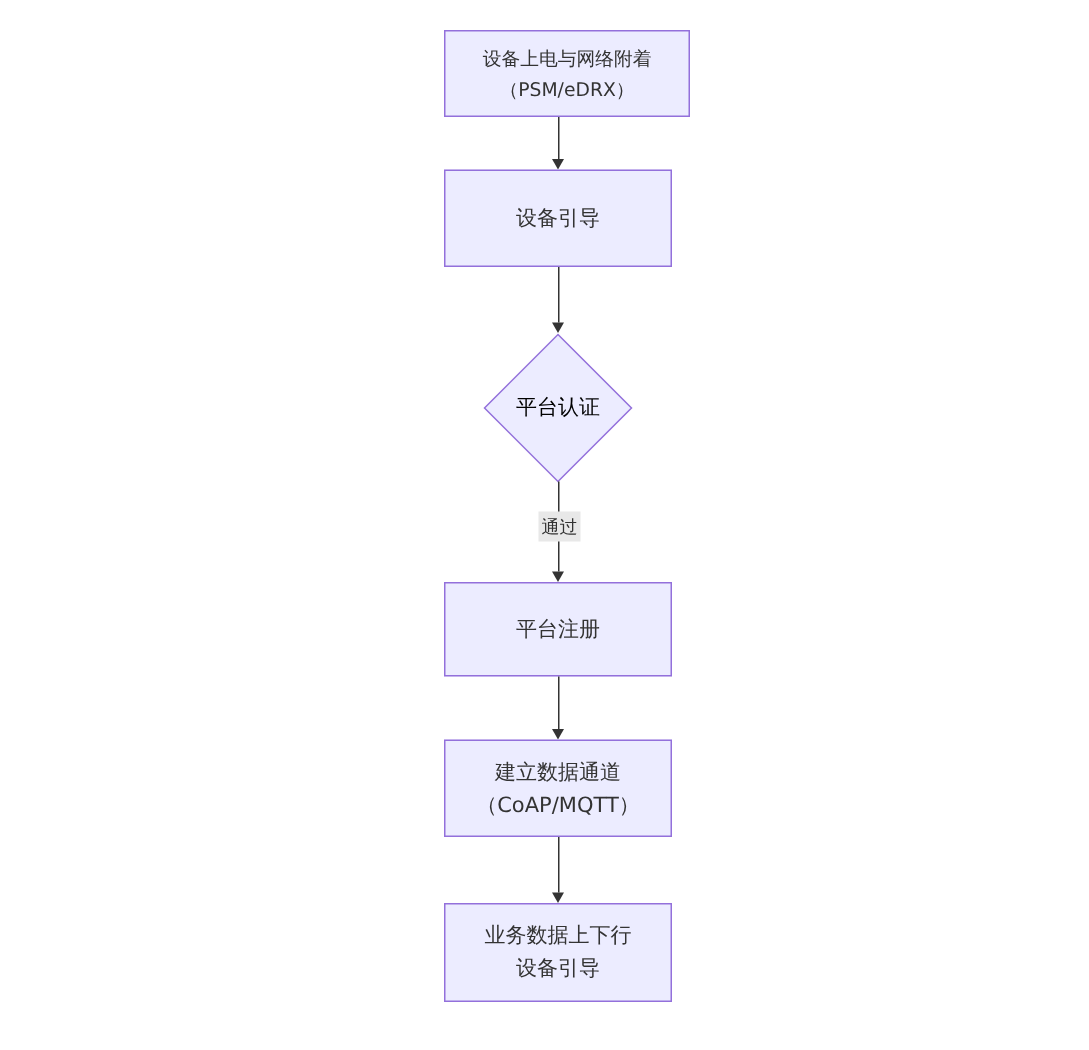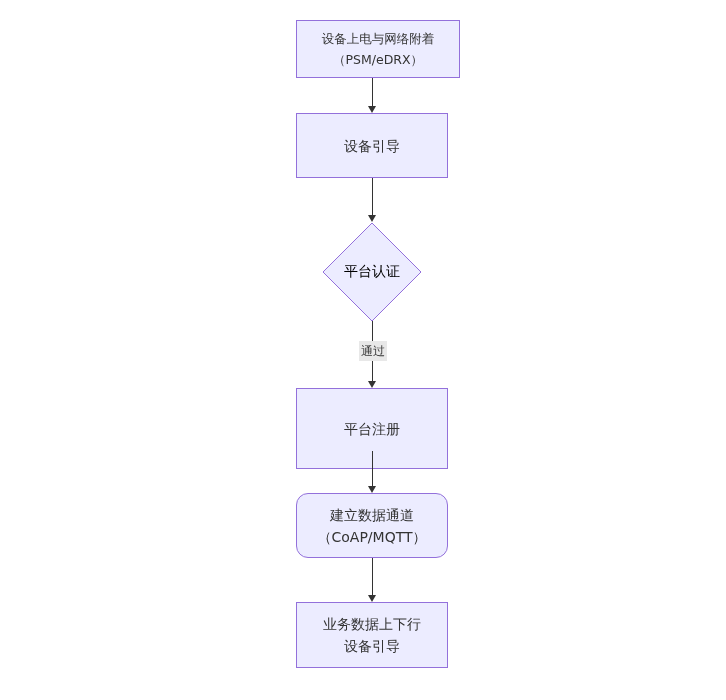--- a/index.html
+++ b/index.html
@@ -100,7 +100,7 @@
   <div class="edge-label" style="top:341px;">通过</div>
   <div class="arrowhead" style="top:381px;"></div>
 
-  <div class="node" style="left:296px; top:388px; width:152px; height:81px;">
+  <div class="node" style="left:296px; top:388px; width:152px; height:63px;">
     <div class="node-line">平台注册</div>
   </div>
 

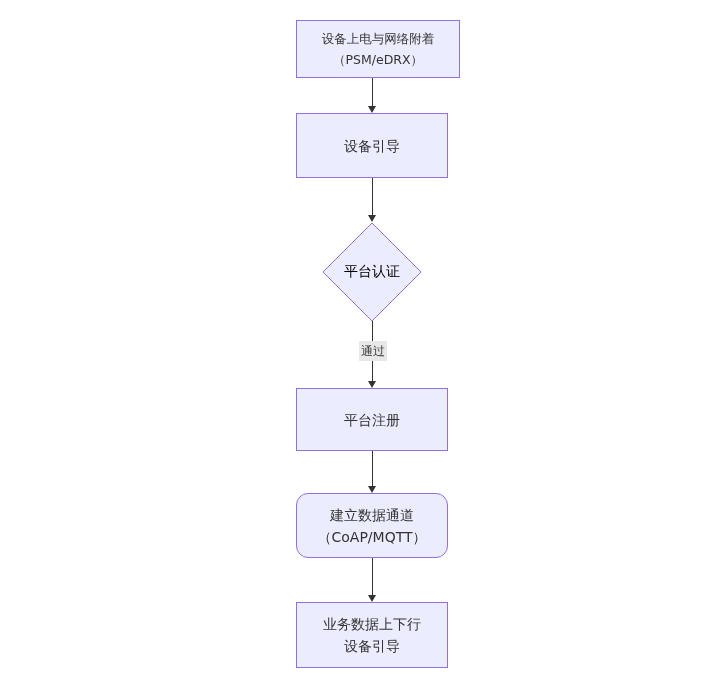--- a/index.html
+++ b/index.html
@@ -107,7 +107,7 @@
   <div class="edge-line" style="top:451px; height:35px;"></div>
   <div class="arrowhead" style="top:486px;"></div>
 
-  <div class="node" style="left:296px; top:493px; width:152px; height:65px;border-radius:12px;">
+  <div class="node" style="left:296px; top:493px; width:152px; height:65px;">
     <div class="node-line">建立数据通道</div>
     <div class="node-line">（CoAP/MQTT）</div>
   </div>

